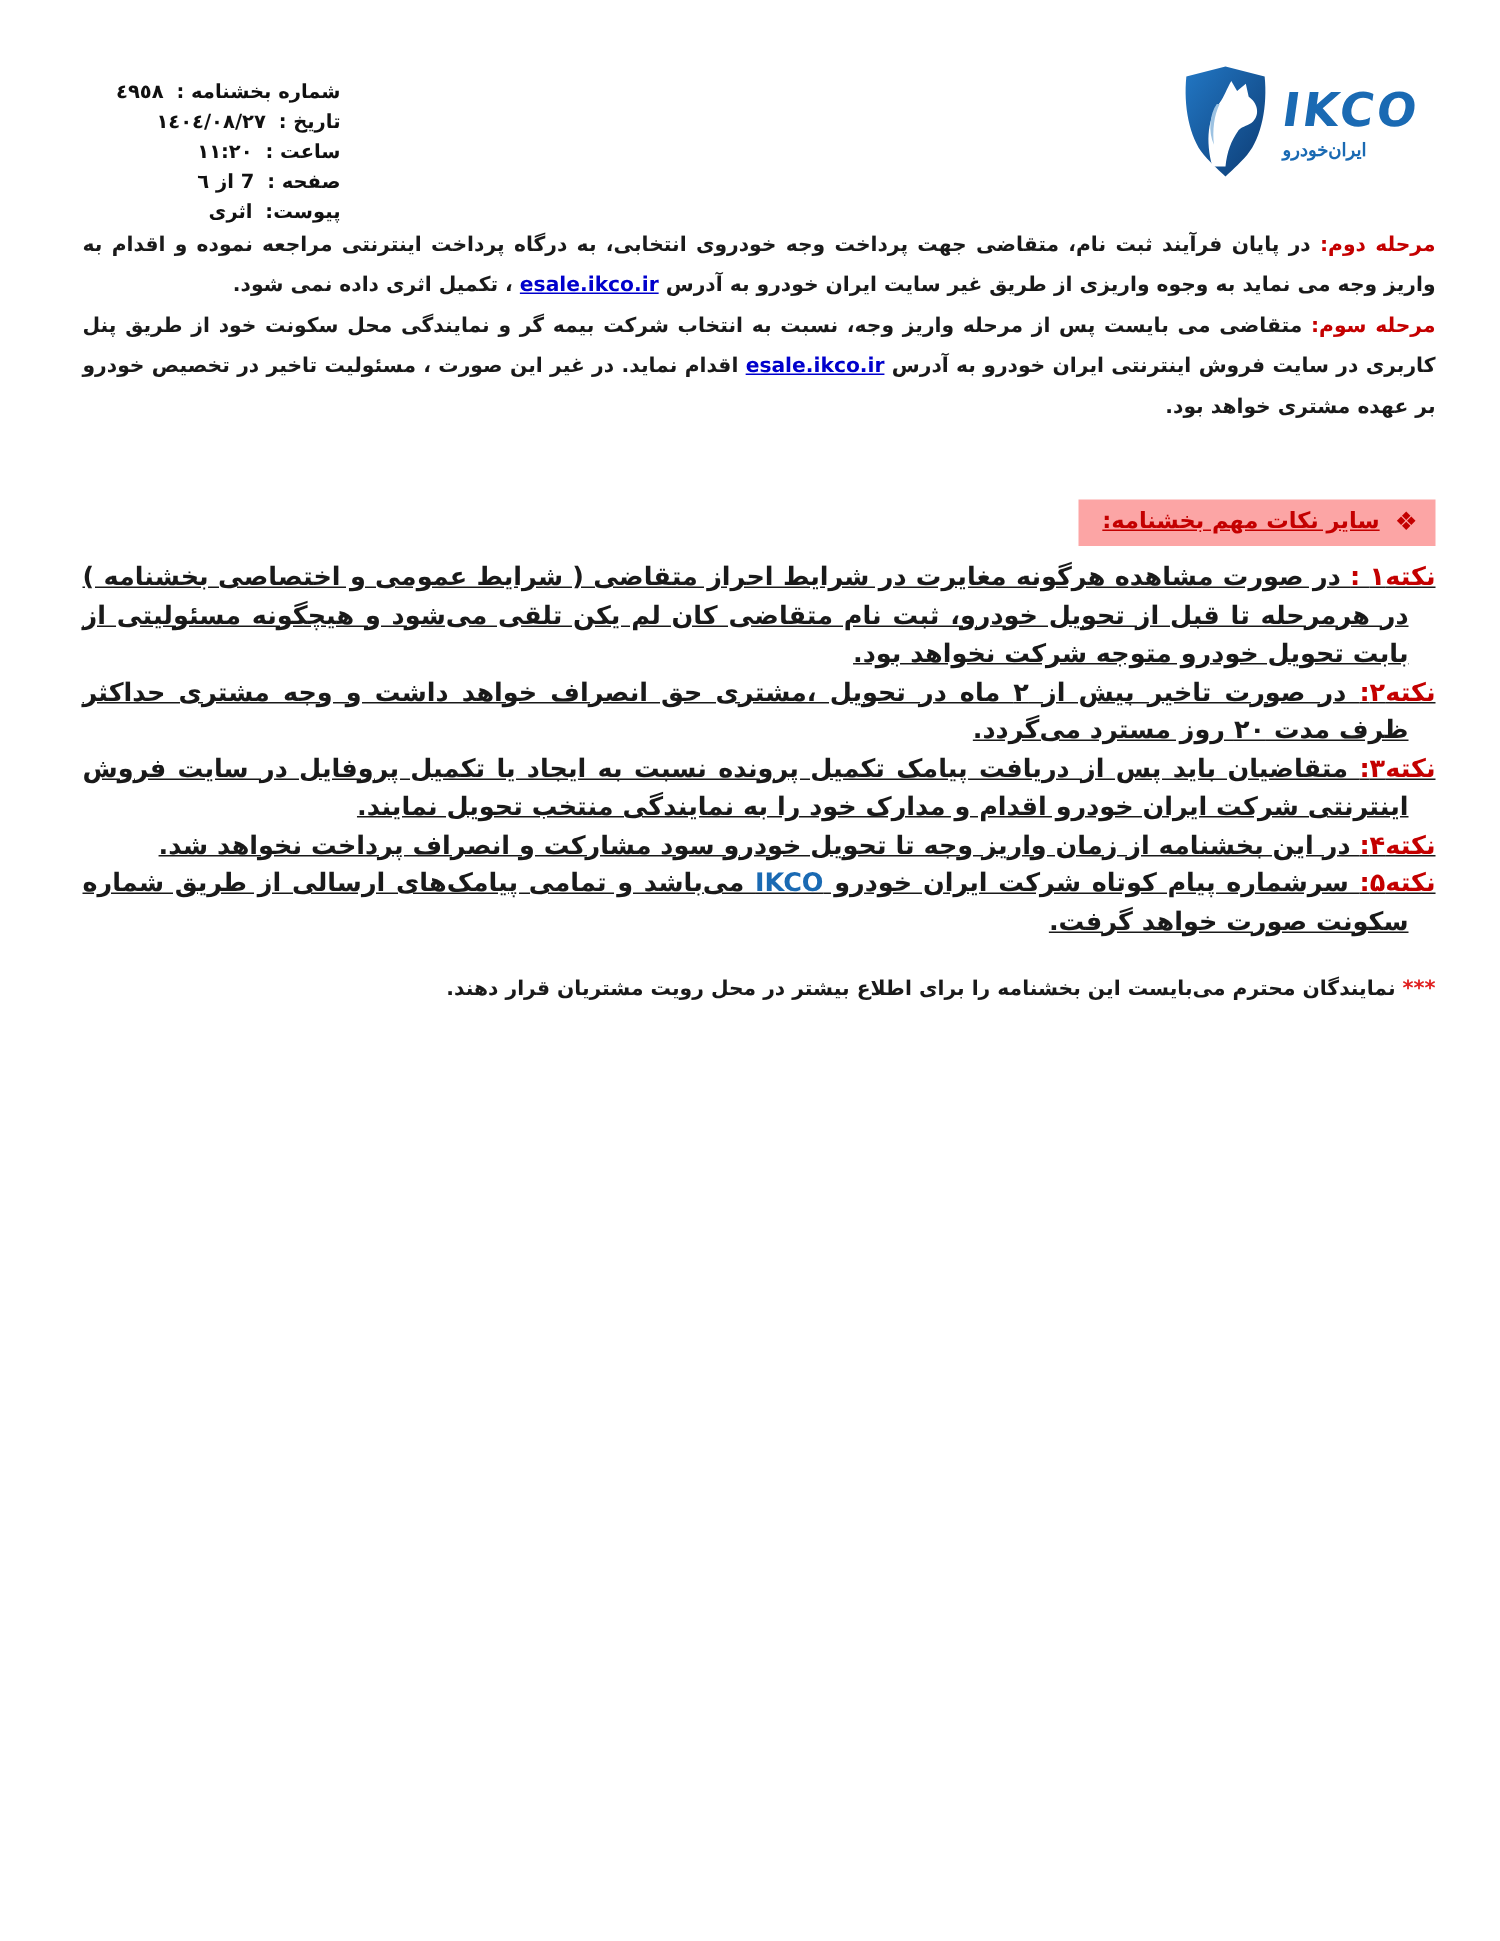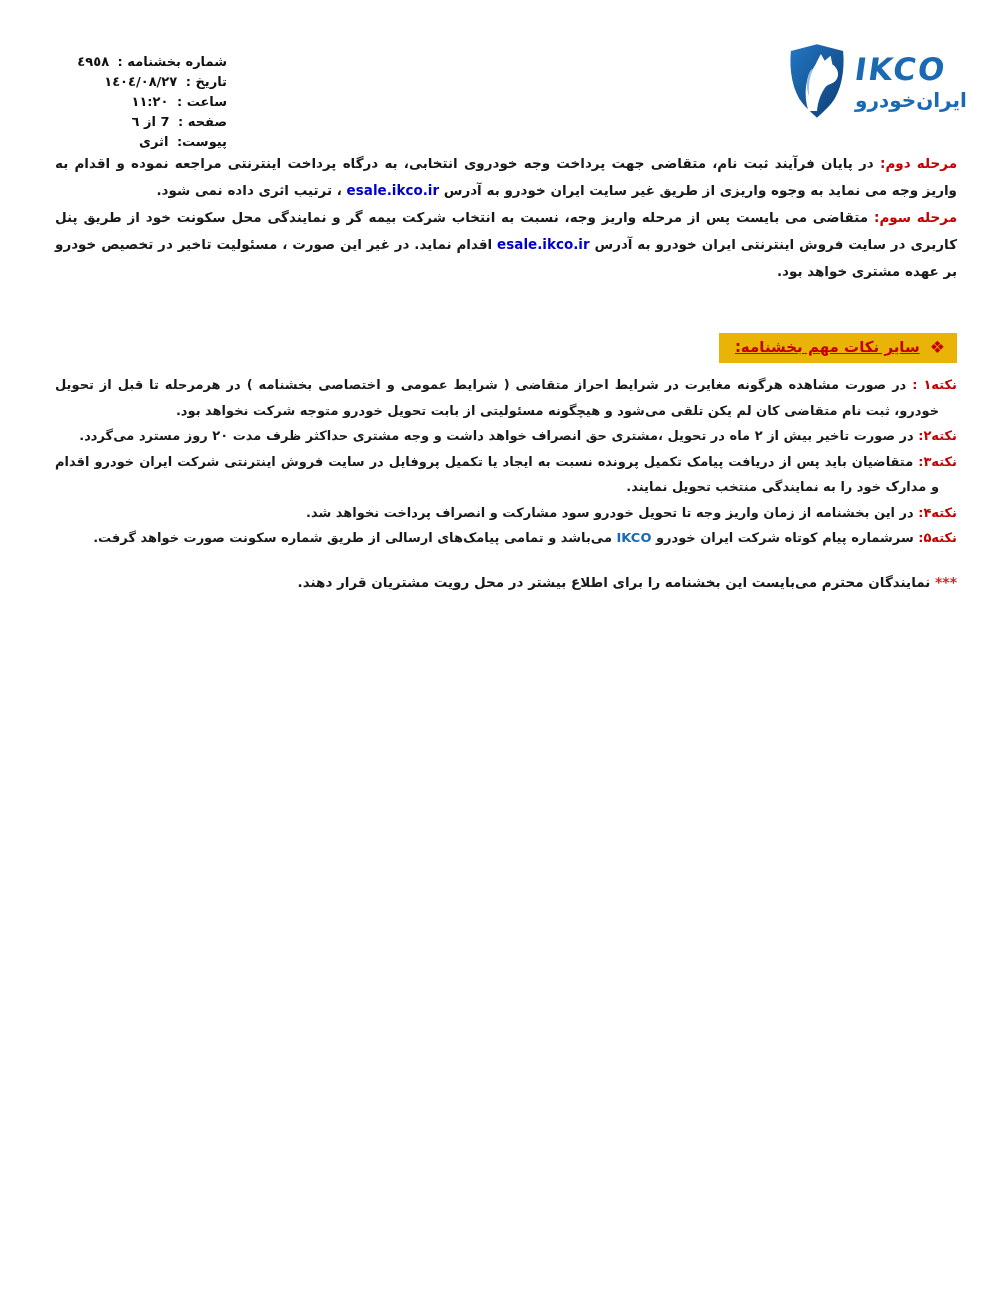--- a/index.html
+++ b/index.html
@@ -17,8 +17,8 @@
   .logo-textcol { display:flex; flex-direction:column; align-items:flex-start; }
   .logo-en { font-size:31px; font-weight:bold; color:#1a6ab3; letter-spacing:2px;
              line-height:1; transform:skewX(-8deg); }
-  .logo-fa { font-size:20px; font-weight:bold; color:#1a6ab3; margin-top:3px;
-             direction:rtl; }
+  .logo-fa { font-size:12px; font-weight:bold; color:#1a6ab3; margin-top:3px;
+             direction:rtl;font-family:Liberation Serif, serif; }
 
   
   .meta { position:absolute; top:52px; left:55px; width:172px;

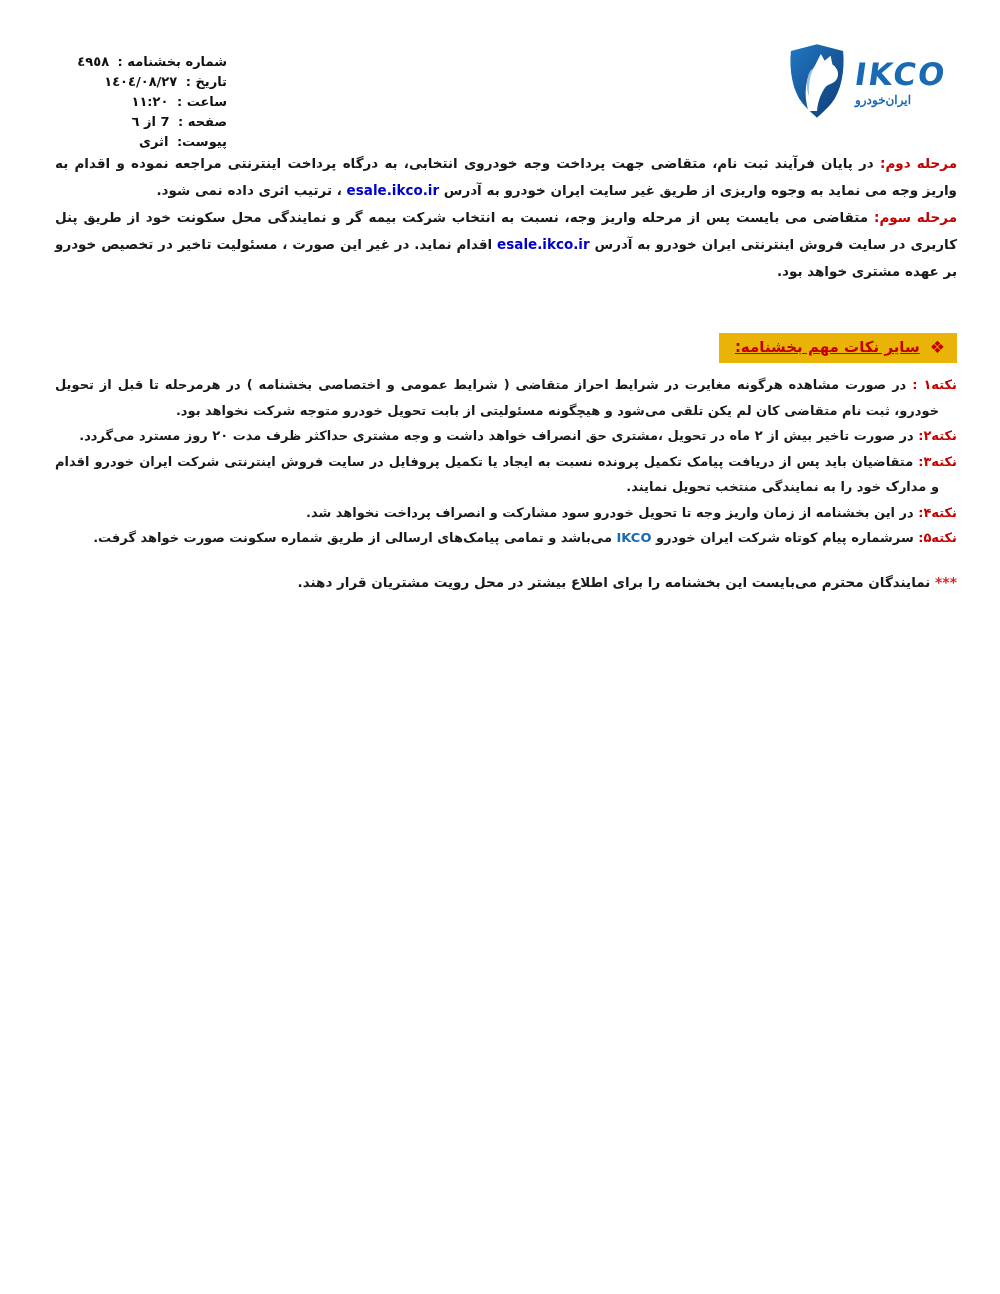--- a/index.html
+++ b/index.html
@@ -102,7 +102,7 @@
 
   <div class="content">
 
-    <p class="stage-para"><span class="lead">مرحله دوم:</span><span> در پایان فرآیند ثبت نام، متقاضی جهت پرداخت وجه خودروی انتخابی، به درگاه پرداخت اینترنتی مراجعه نموده و اقدام به واریز وجه می نماید به وجوه واریزی از طریق غیر سایت ایران خودرو به آدرس </span><a class="esale">esale.ikco.ir</a><span> ، ترتیب اثری داده نمی شود.</span></p>
+    <p class="stage-para"><span class="lead">مرحله دوم:</span><span> در پایان فرآیند ثبت نام، متقاضی جهت پرداخت وجه خودروی انتخابی، به درگاه پرداخت اینترنتی مراجعه نموده و اقدام به واریز وجه می نماید به وجوه واریزی از طریق غیر سایت ایران خودرو به آدرس </span><a class="esale">esale.ikco.ir</a><span> ، تکمیل اثری داده نمی شود.</span></p>
 
     <p class="stage-para"><span class="lead">مرحله سوم:</span><span> متقاضی می بایست پس از مرحله واریز وجه، نسبت به انتخاب شرکت بیمه گر و نمایندگی محل سکونت خود از طریق پنل کاربری در سایت فروش اینترنتی ایران خودرو به آدرس </span><a class="esale">esale.ikco.ir</a><span> اقدام نماید. در غیر این صورت ، مسئولیت تاخیر در تخصیص خودرو بر عهده مشتری خواهد بود.</span></p>
 

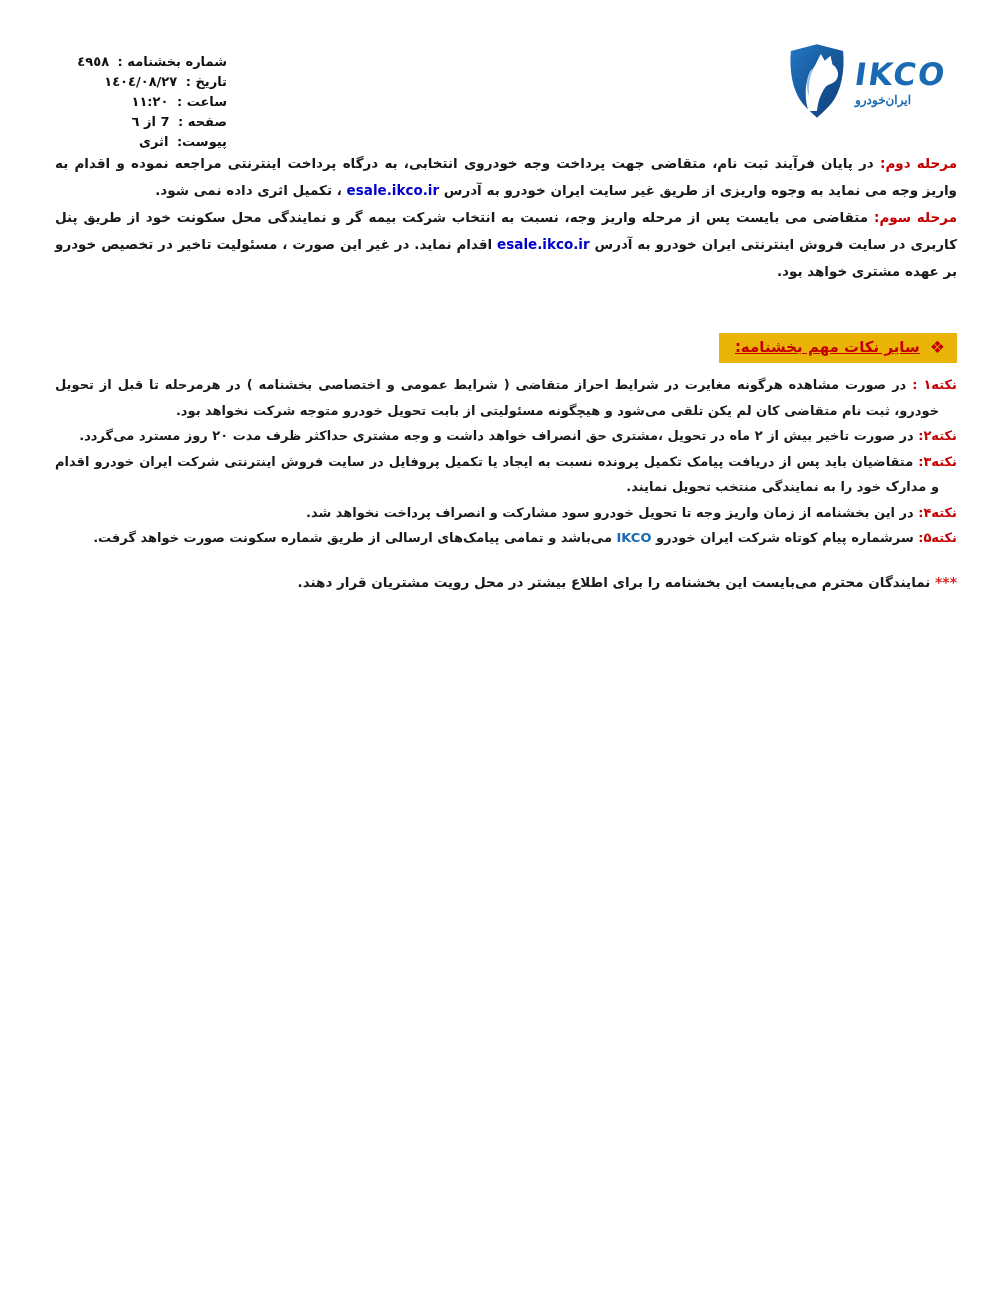--- a/index.html
+++ b/index.html
@@ -32,7 +32,7 @@
              direction:rtl; font-weight:bold; }
   .stage-para { margin:0; font-size:13.5px; line-height:27px; text-align:justify; }
   .lead { color:#c40000; }
-  a.esale { color:#0000cc; font-weight:bold; cursor:pointer; }
+  a.esale { color:#0000cc; text-decoration:underline; font-weight:bold; cursor:pointer; }
 
   .section-header { display:inline-block; background:#eab308;
                     margin:48px 0 0 0; padding:4px 12px 6px 16px;

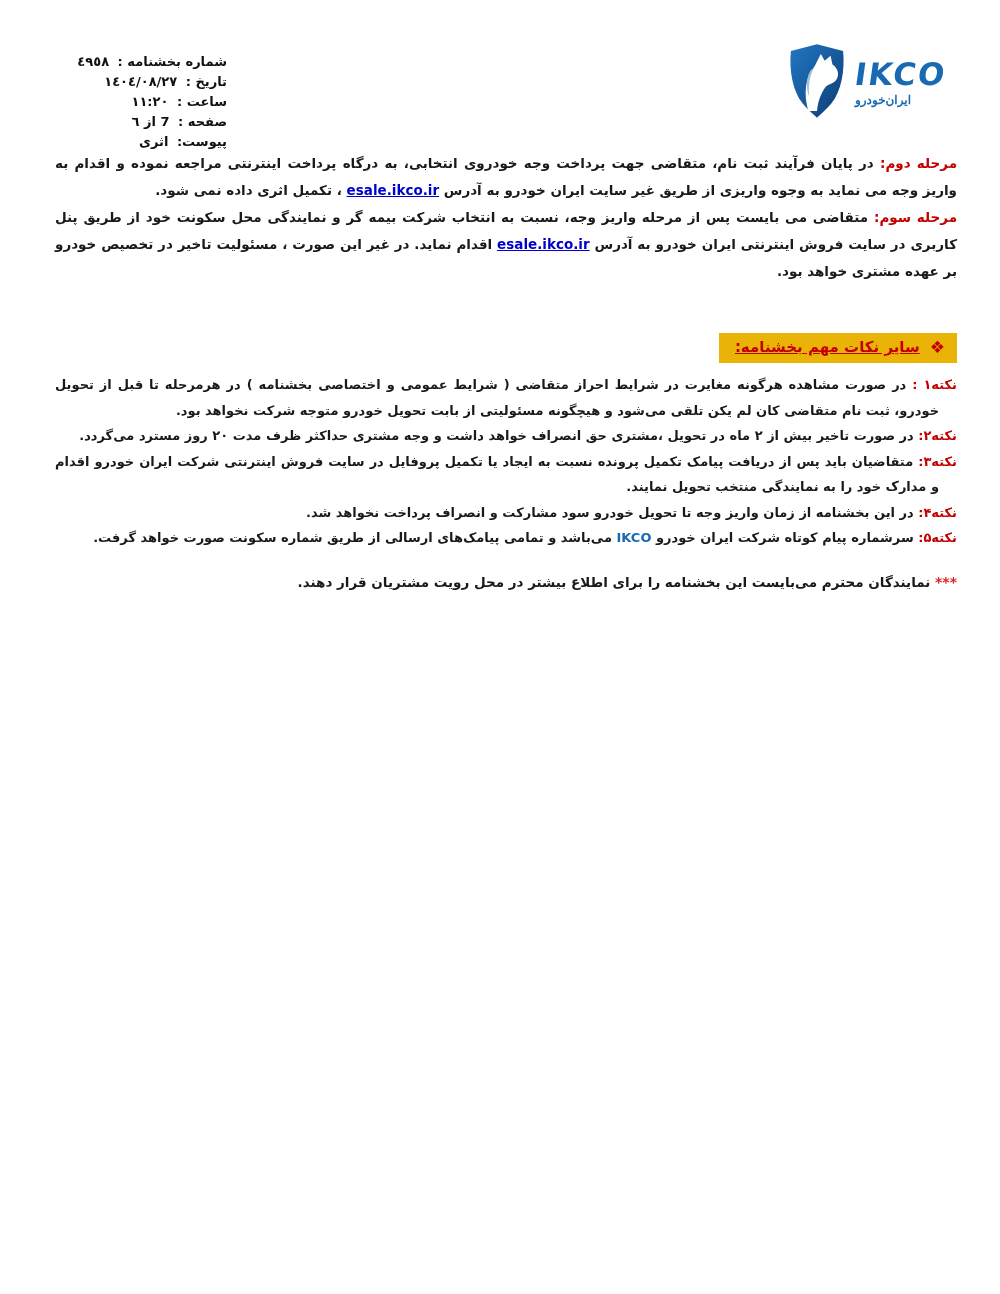--- a/index.html
+++ b/index.html
@@ -34,7 +34,7 @@
   .lead { color:#c40000; }
   a.esale { color:#0000cc; text-decoration:underline; font-weight:bold; cursor:pointer; }
 
-  .section-header { display:inline-block; background:#eab308;
+  .section-header { display:inline-block; background:#fca5a5;
                     margin:48px 0 0 0; padding:4px 12px 6px 16px;
                     font-size:15px; line-height:20px; }
   .section-header .bullet { color:#c40000; font-size:17px; margin-left:10px;

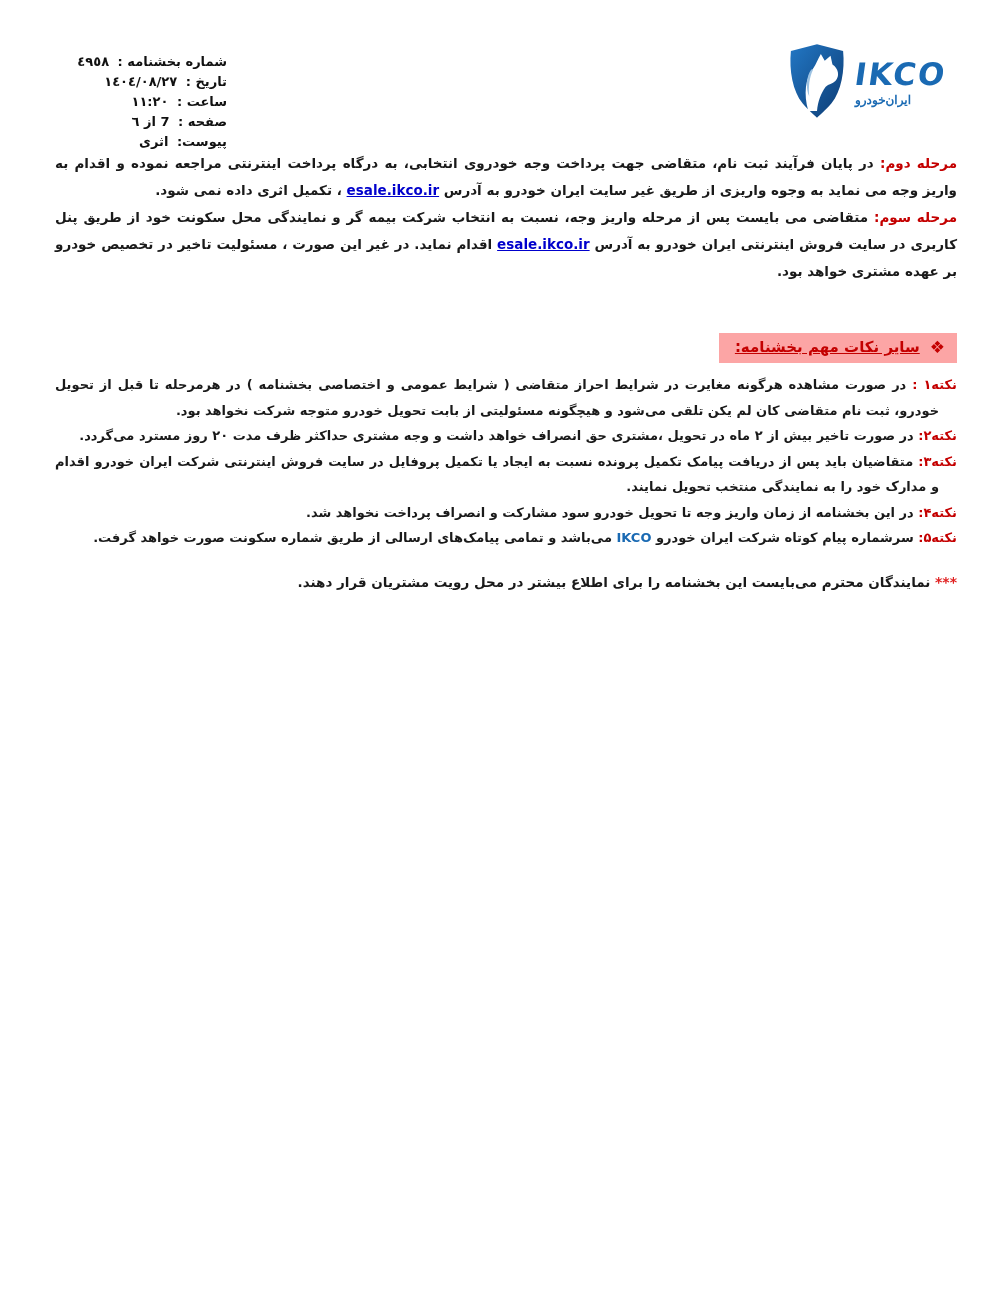--- a/index.html
+++ b/index.html
@@ -43,8 +43,8 @@
                            text-decoration:underline; }
 
   .notes { margin-top:9px; }
-  .note { margin:0; font-size:13px; line-height:25.5px; text-align:justify;
-          padding-right:18px; text-indent:-18px; }
+  .note { margin:0; font-size:17px; line-height:25.5px; text-align:justify;
+          padding-right:18px; text-indent:-18px;text-decoration:underline; }
   .note-label { color:#c40000; }
   .brand-inline { color:#1a6ab3; }
 

